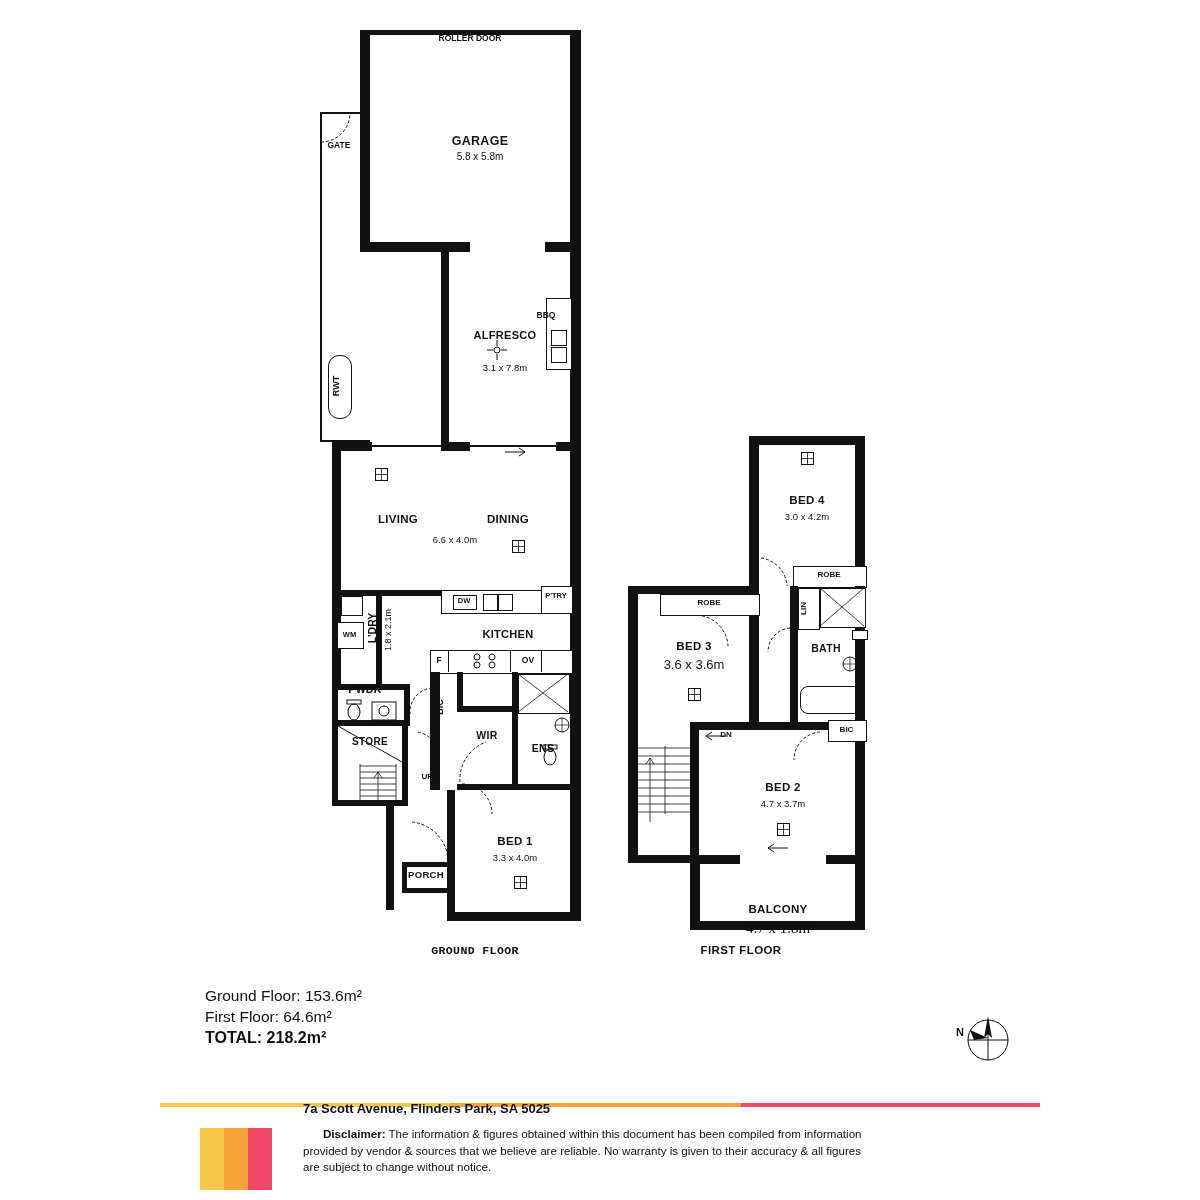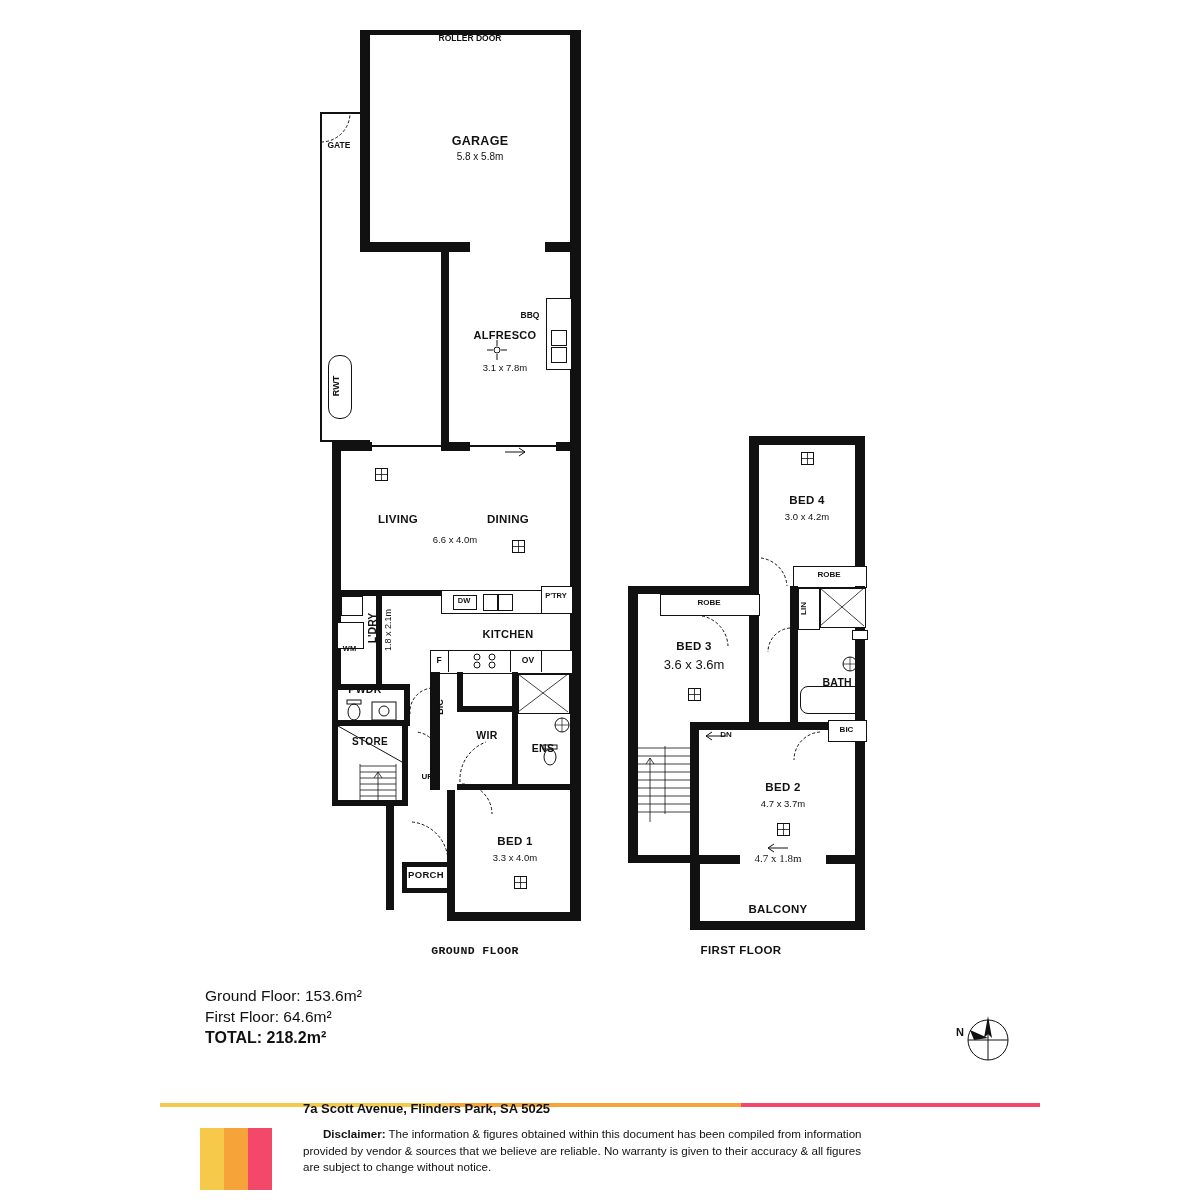--- a/index.html
+++ b/index.html
@@ -64,7 +64,7 @@
   </svg>
 
   <div class="boxl" style="left:546px;top:298px;width:24px;height:70px;"></div>
-  <div class="tiny" style="left:516px;top:310px;width:28px;">BBQ</div>
+  <div class="tiny" style="left:532px;top:310px;width:28px;">BBQ</div>
   <div class="boxl" style="left:551px;top:330px;width:14px;height:14px;"></div>
   <div class="boxl" style="left:551px;top:347px;width:14px;height:14px;"></div>
 

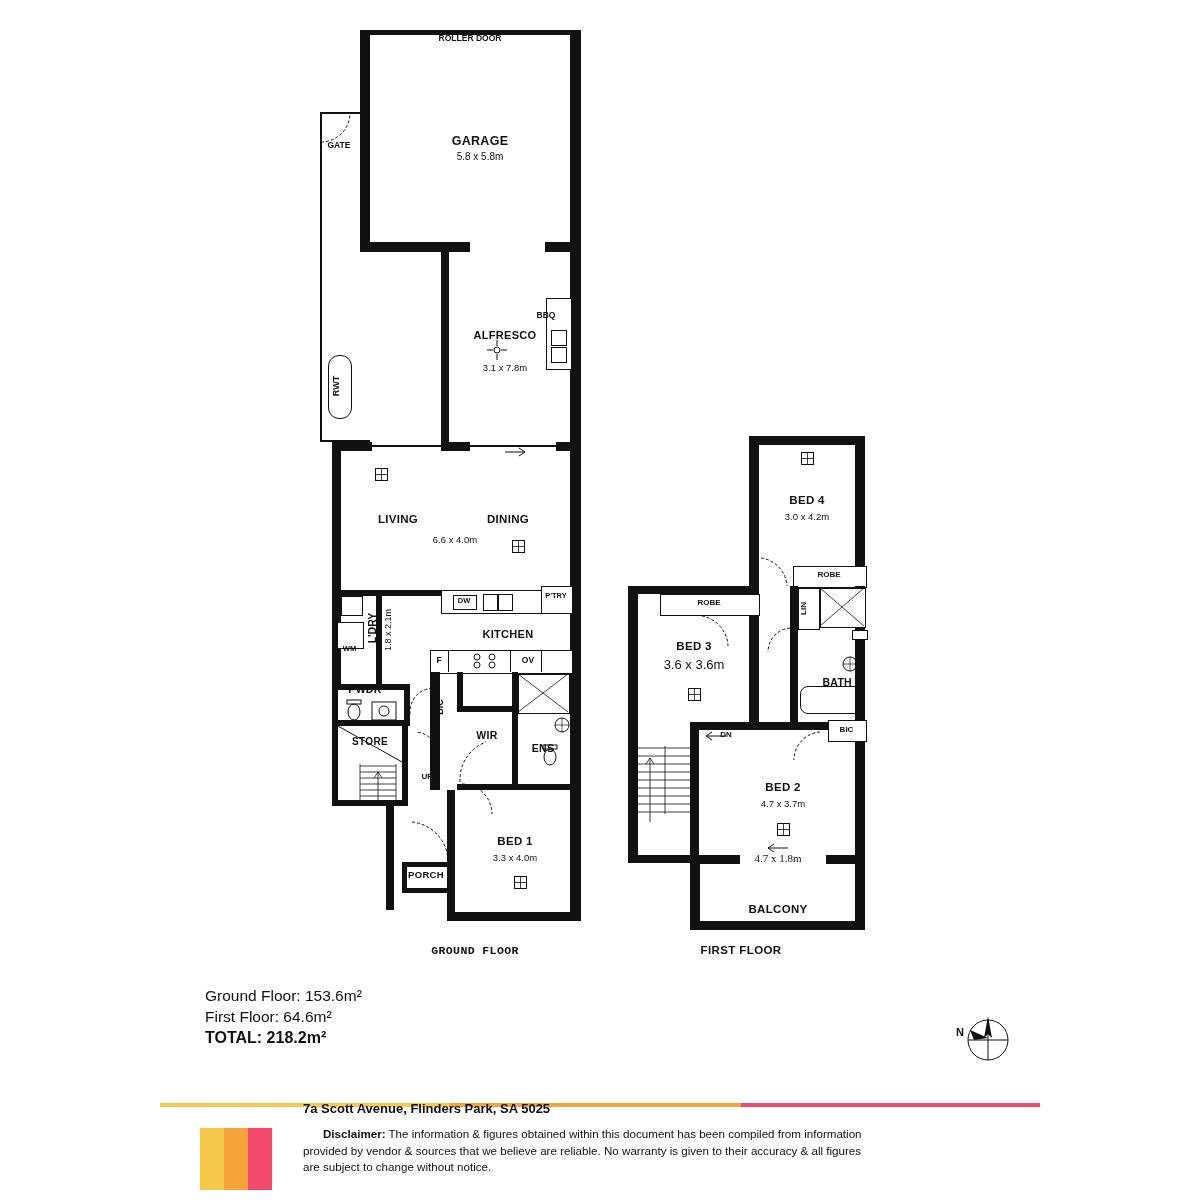--- a/index.html
+++ b/index.html
@@ -119,7 +119,7 @@
   <div class="wall" style="left:376px;top:596px;width:6px;height:94px;"></div>
   <div class="boxl" style="left:341px;top:596px;width:20px;height:18px;"></div>
   <div class="boxl" style="left:337px;top:622px;width:25px;height:25px;"></div>
-  <div class="tiny" style="left:336px;top:644px;width:27px;font-size:7.5px;">WM</div>
+  <div class="tiny" style="left:336px;top:630px;width:27px;font-size:7.5px;">WM</div>
   <div class="rot" style="left:357px;top:622px;transform:rotate(-90deg);font-size:10.5px;">L'DRY</div>
   <div class="rot" style="left:367px;top:625px;transform:rotate(-90deg);font-size:9px;font-weight:normal;">1.8 x 2.1m</div>
 

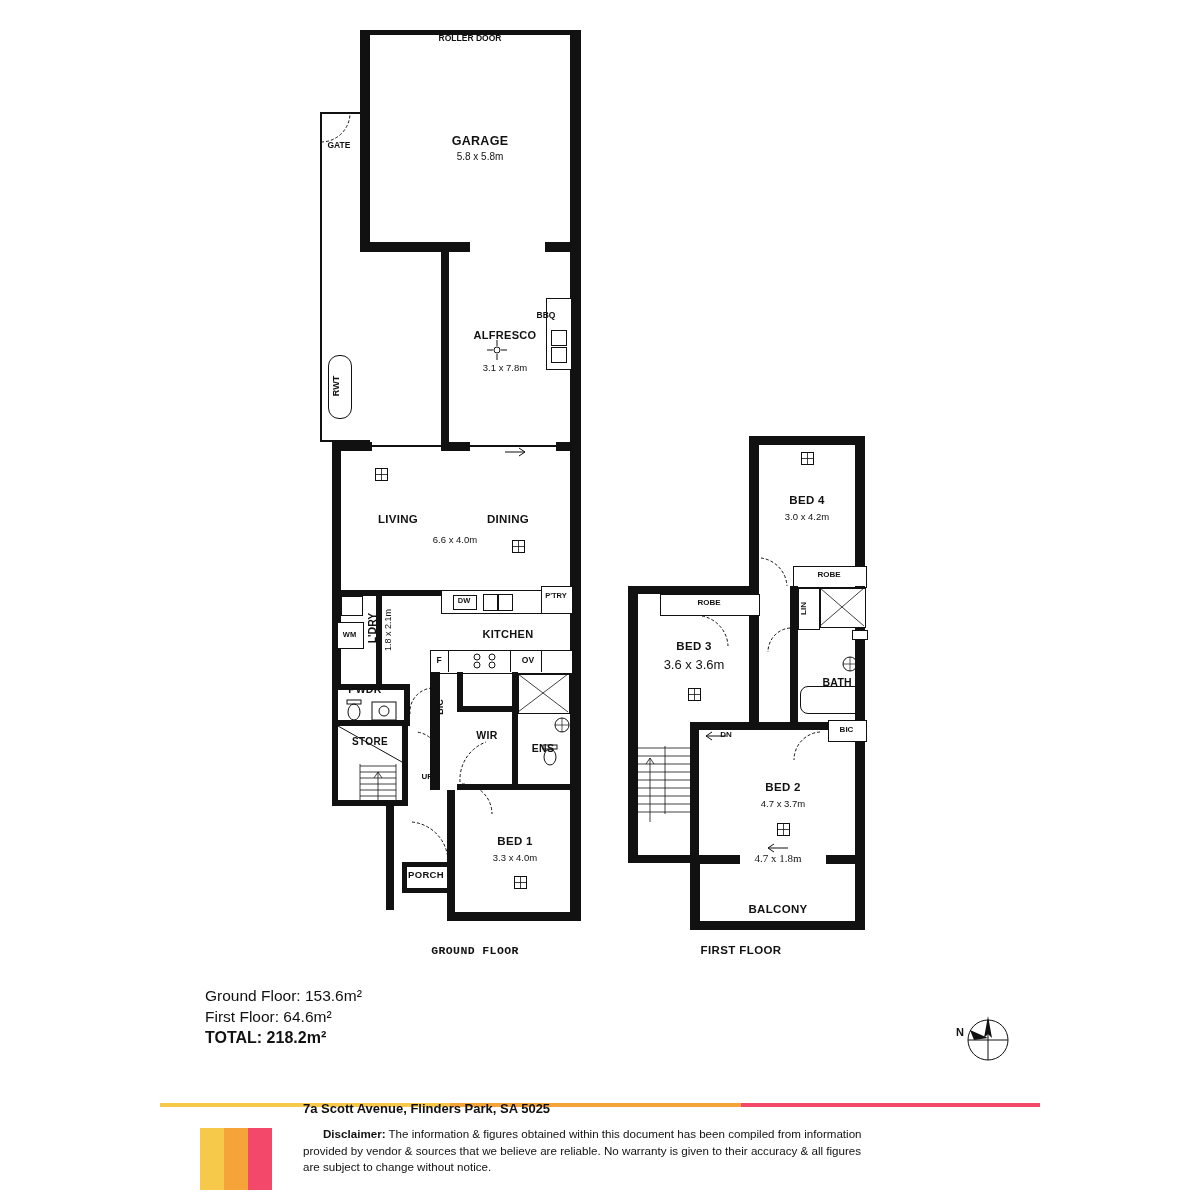--- a/index.html
+++ b/index.html
@@ -241,7 +241,7 @@
   <svg style="position:absolute;left:820px;top:588px;width:44px;height:38px;">
       <path d="M0,0 L44,38 M44,0 L0,38" stroke="#111" stroke-width="0.8"></path>
     </svg>
-  <div class="lbl" style="left:800px;top:676px;width:52px;font-size:10.5px;text-align:right;">BATH</div>
+  <div class="lbl" style="left:800px;top:642px;width:52px;font-size:10.5px;">BATH</div>
   <svg style="position:absolute;left:841px;top:655px;width:18px;height:18px;">
       <circle cx="9" cy="9" r="7" fill="none" stroke="#111"></circle>
       <path d="M9,2 L9,16 M2,9 L16,9" stroke="#111" stroke-width="0.7"></path>

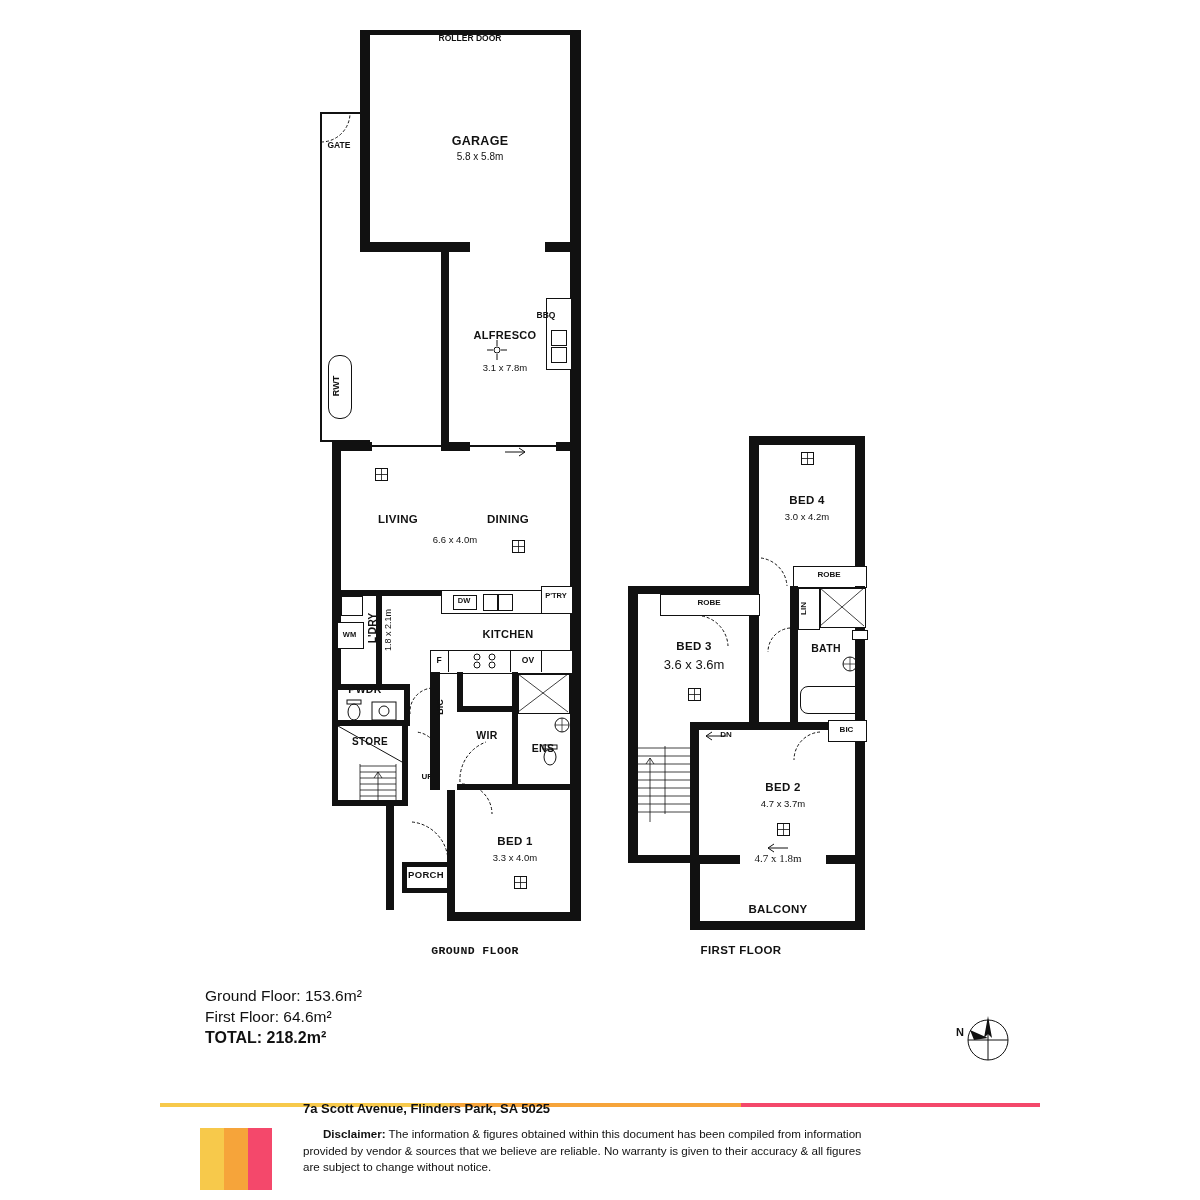--- a/index.html
+++ b/index.html
@@ -270,7 +270,7 @@
   <div class="wall" style="left:855px;top:864px;width:10px;height:66px;"></div>
   <div class="wall" style="left:690px;top:921px;width:175px;height:9px;"></div>
   <div class="lbl" style="left:722px;top:903px;width:112px;font-size:11.5px;">BALCONY</div>
-  <div class="dim" style="left:722px;top:852px;width:112px;font-size:11px;font-family:Liberation Serif, serif;">4.7 x 1.8m</div>
+  <div class="dim" style="left:722px;top:920px;width:112px;font-size:15px;font-family:Liberation Serif, serif;">4.7 x 1.8m</div>
 
   <div class="wall" style="left:628px;top:750px;width:10px;height:112px;"></div>
   <div class="wall" style="left:628px;top:855px;width:68px;height:8px;"></div>

